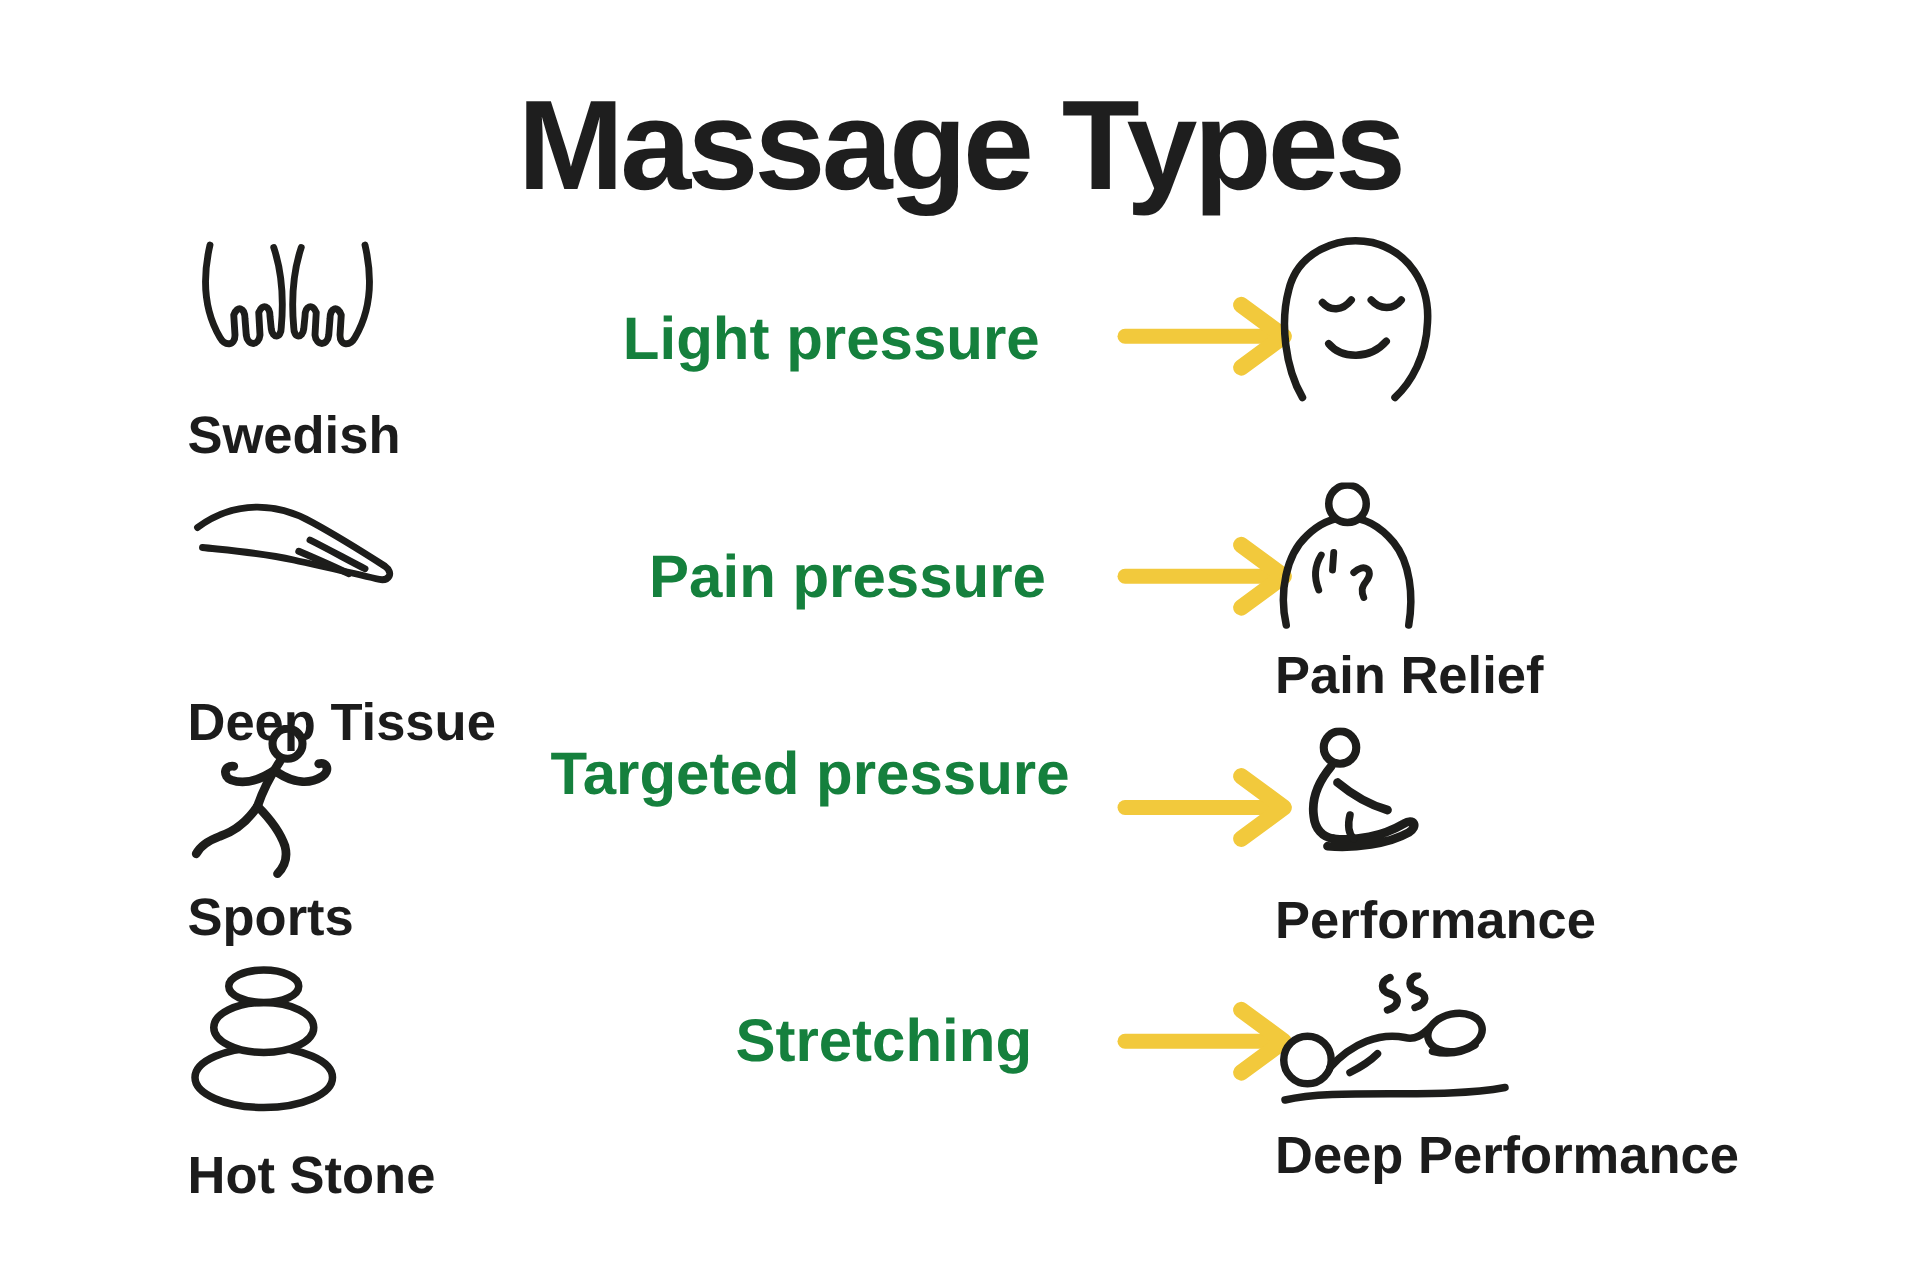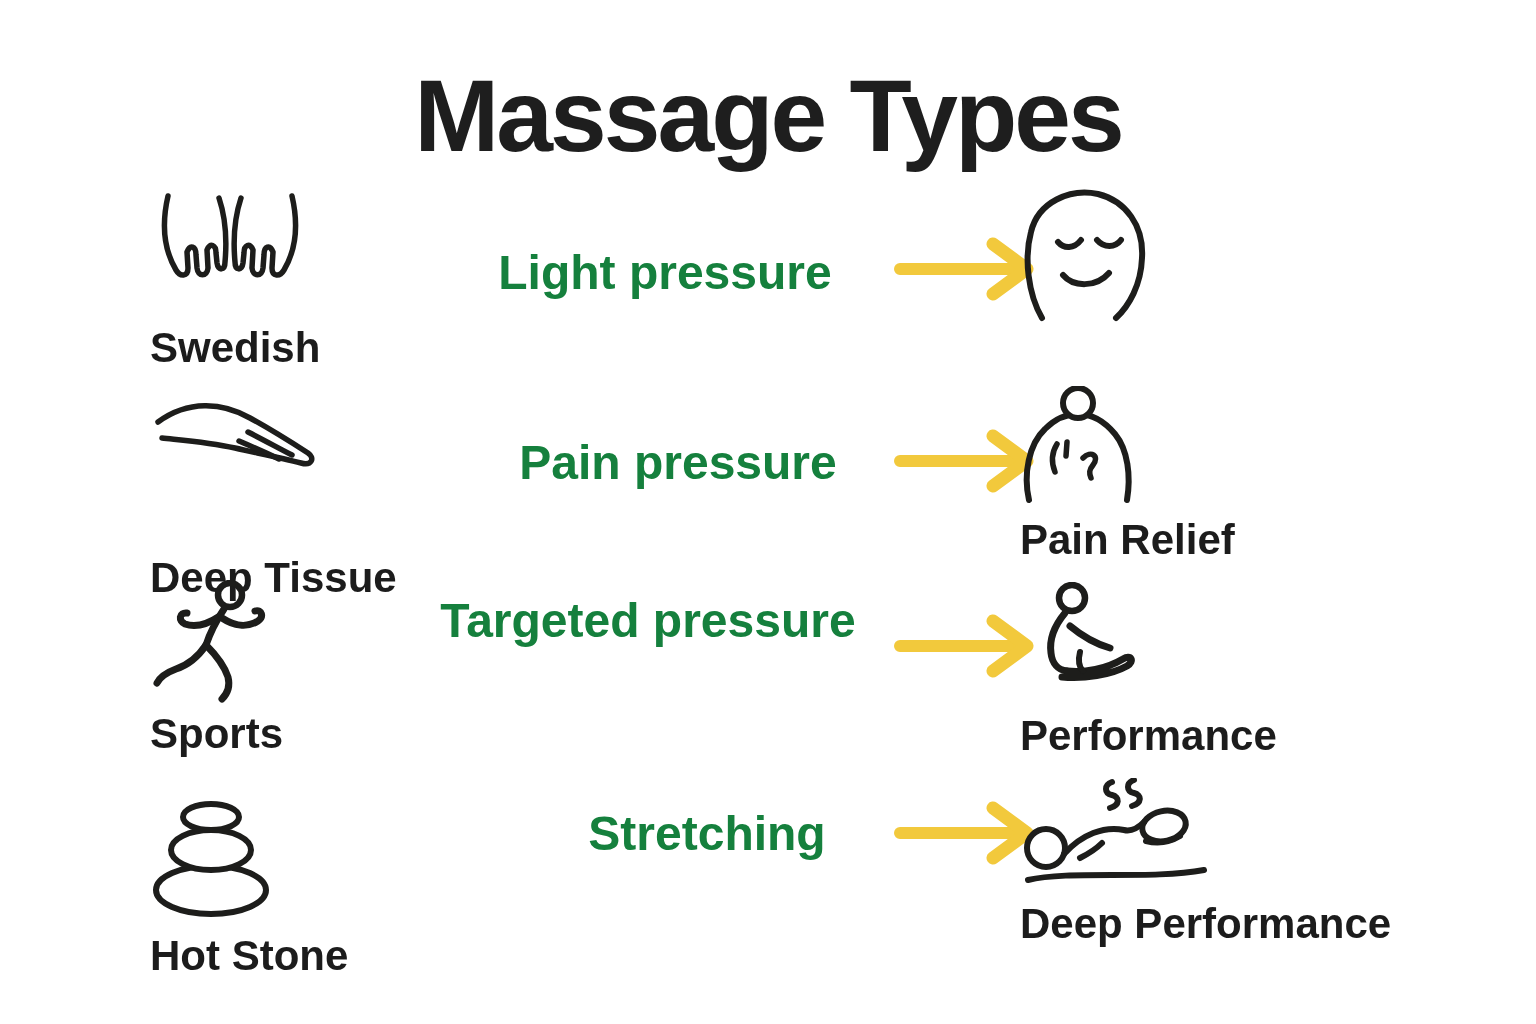--- a/index.html
+++ b/index.html
@@ -151,7 +151,7 @@
     <div class="caption" style="margin-top:12px;">Performance</div>
   </div>
 
-  <div class="figure fig-l" style="top:800px;">
+  <div class="figure fig-l" style="top:772px;gap:12px;">
     <span>
       <svg width="122" height="118" viewBox="0 0 122 118">
         <ellipse class="ink-stroke" stroke-width="6" cx="61" cy="90" rx="55" ry="24"></ellipse>

